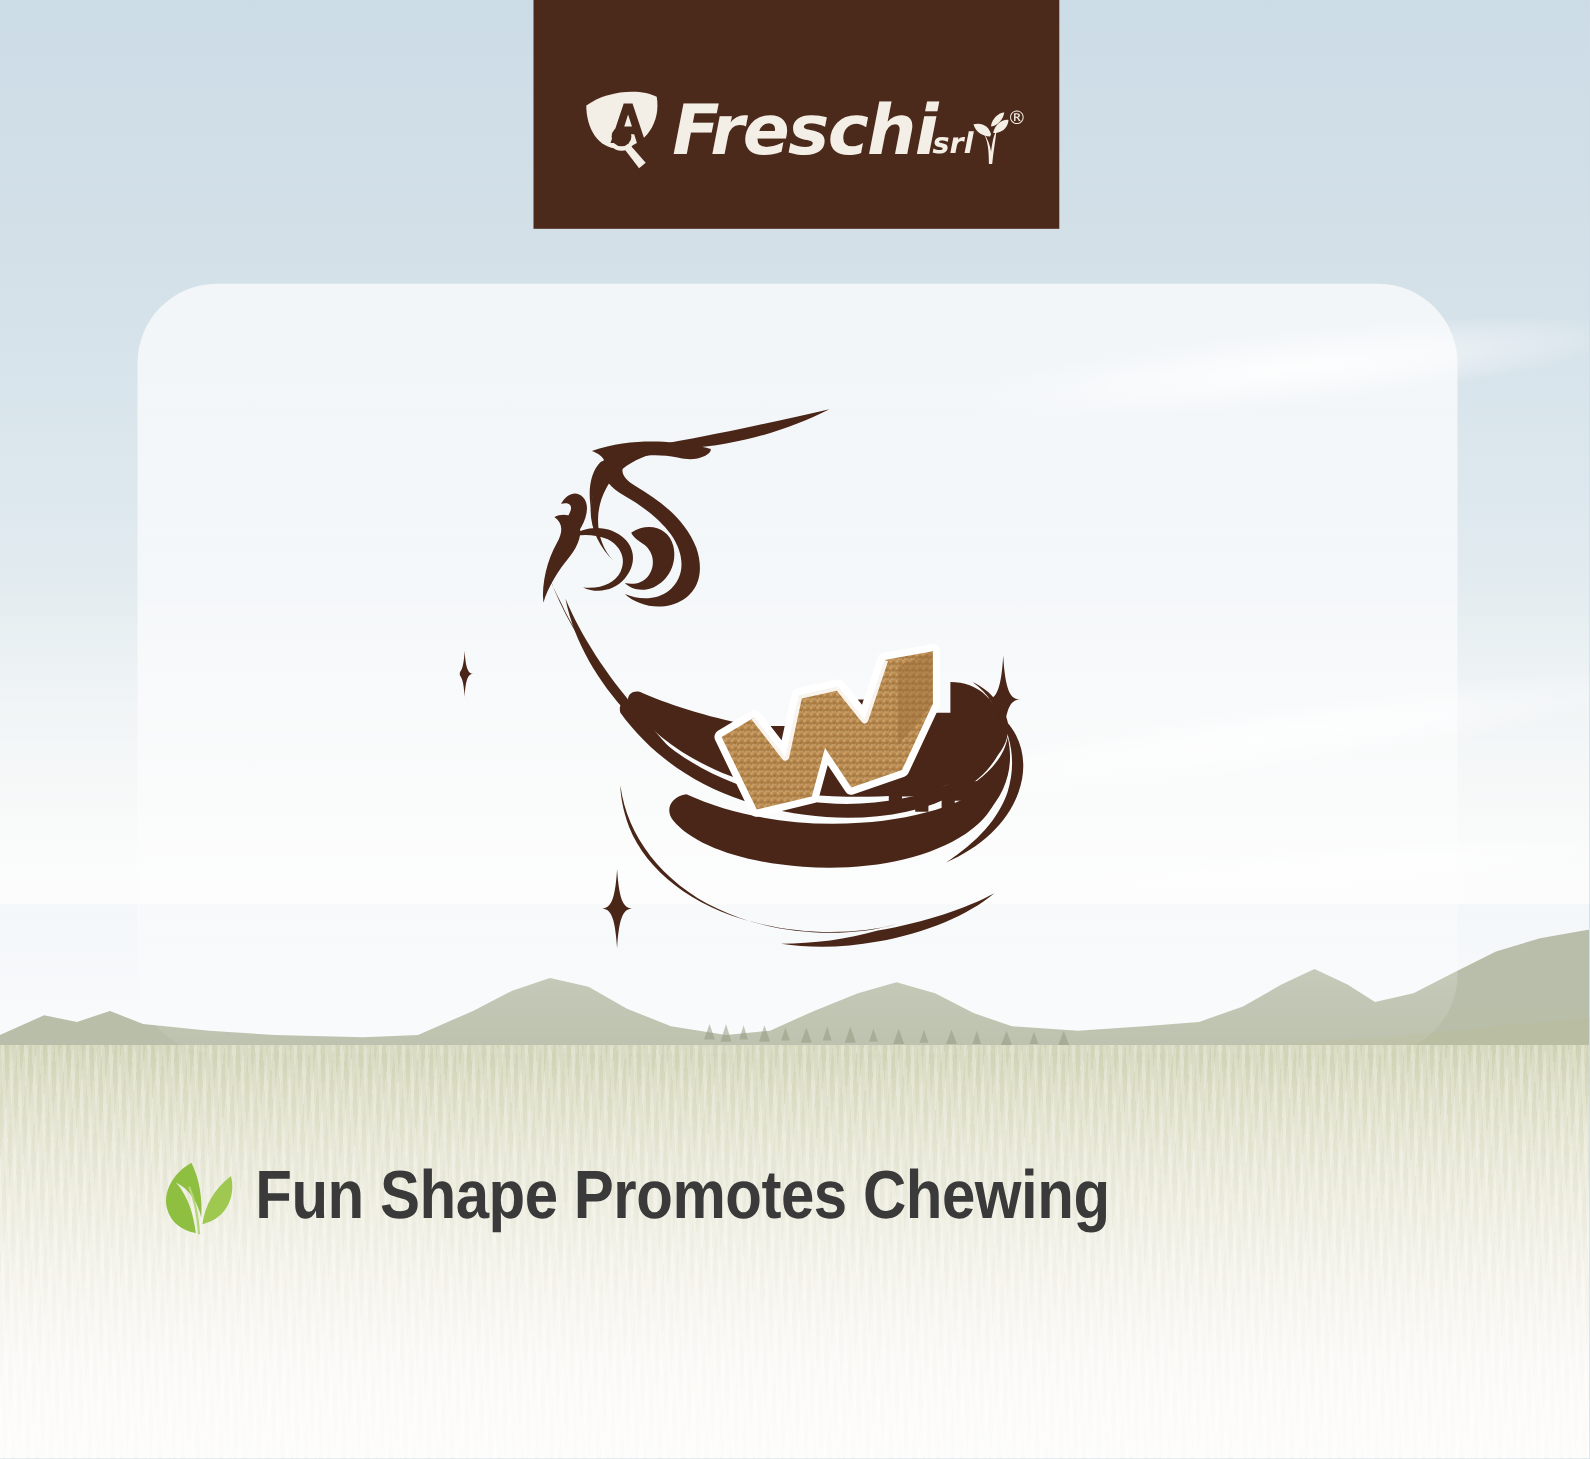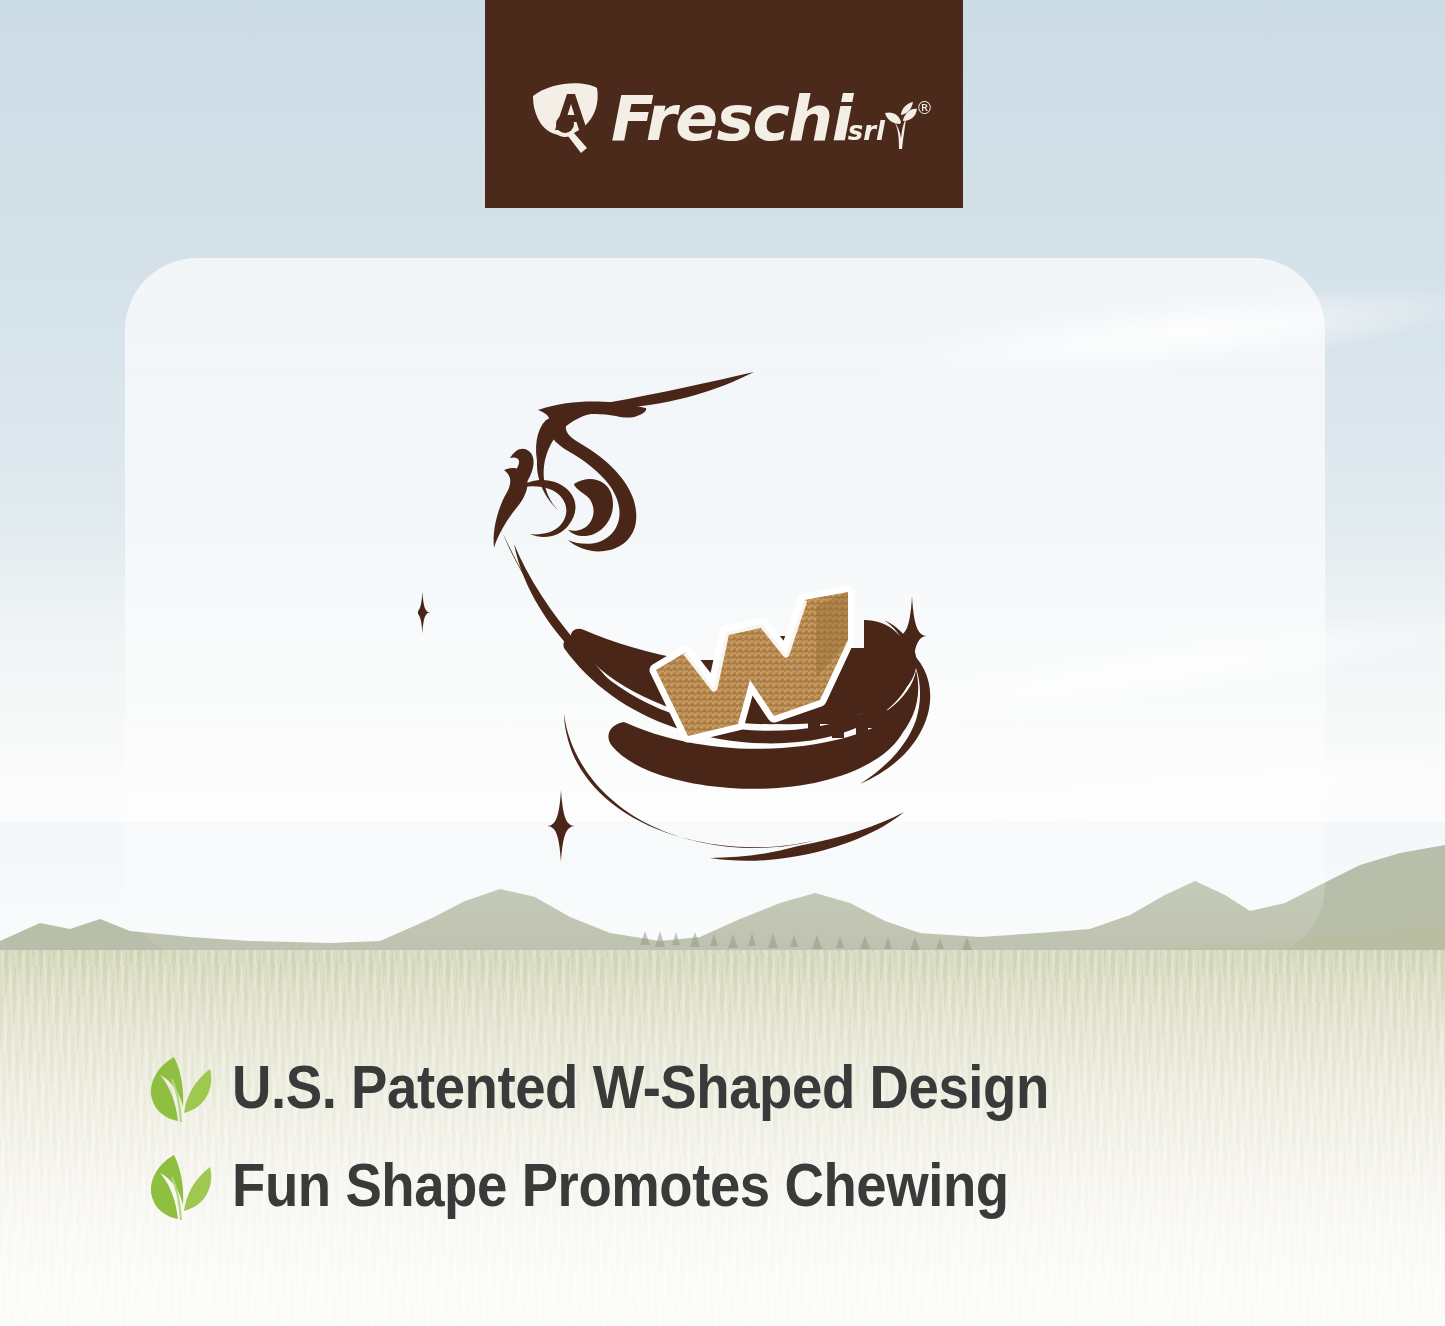--- a/index.html
+++ b/index.html
@@ -306,17 +306,6 @@
 
 <div class="bullets">
 
-  <div class="bullet">
-    <span class="leaf-icon">
-      <svg width="78" height="72" viewBox="0 0 78 72">
-        <path d="M38,70 C36,54 32,38 20,24 C32,30 40,42 43,56 C44,40 42,22 34,6
-                 C16,16 8,34 12,48 C15,60 26,68 38,70 Z" fill="#8fbf40"></path>
-        <path d="M44,62 C46,46 54,30 70,18 C74,34 68,50 54,58 C50,60 47,61 44,62 Z" fill="#9ec84f"></path>
-        <path d="M41,71 C40,56 38,42 32,28" fill="none" stroke="#b5d77a" stroke-width="2"></path>
-      </svg>
-    </span>
-    <span class="bullet-text">U.S. Patented W-Shaped Design</span>
-  </div>
 
 
   <div class="bullet">

